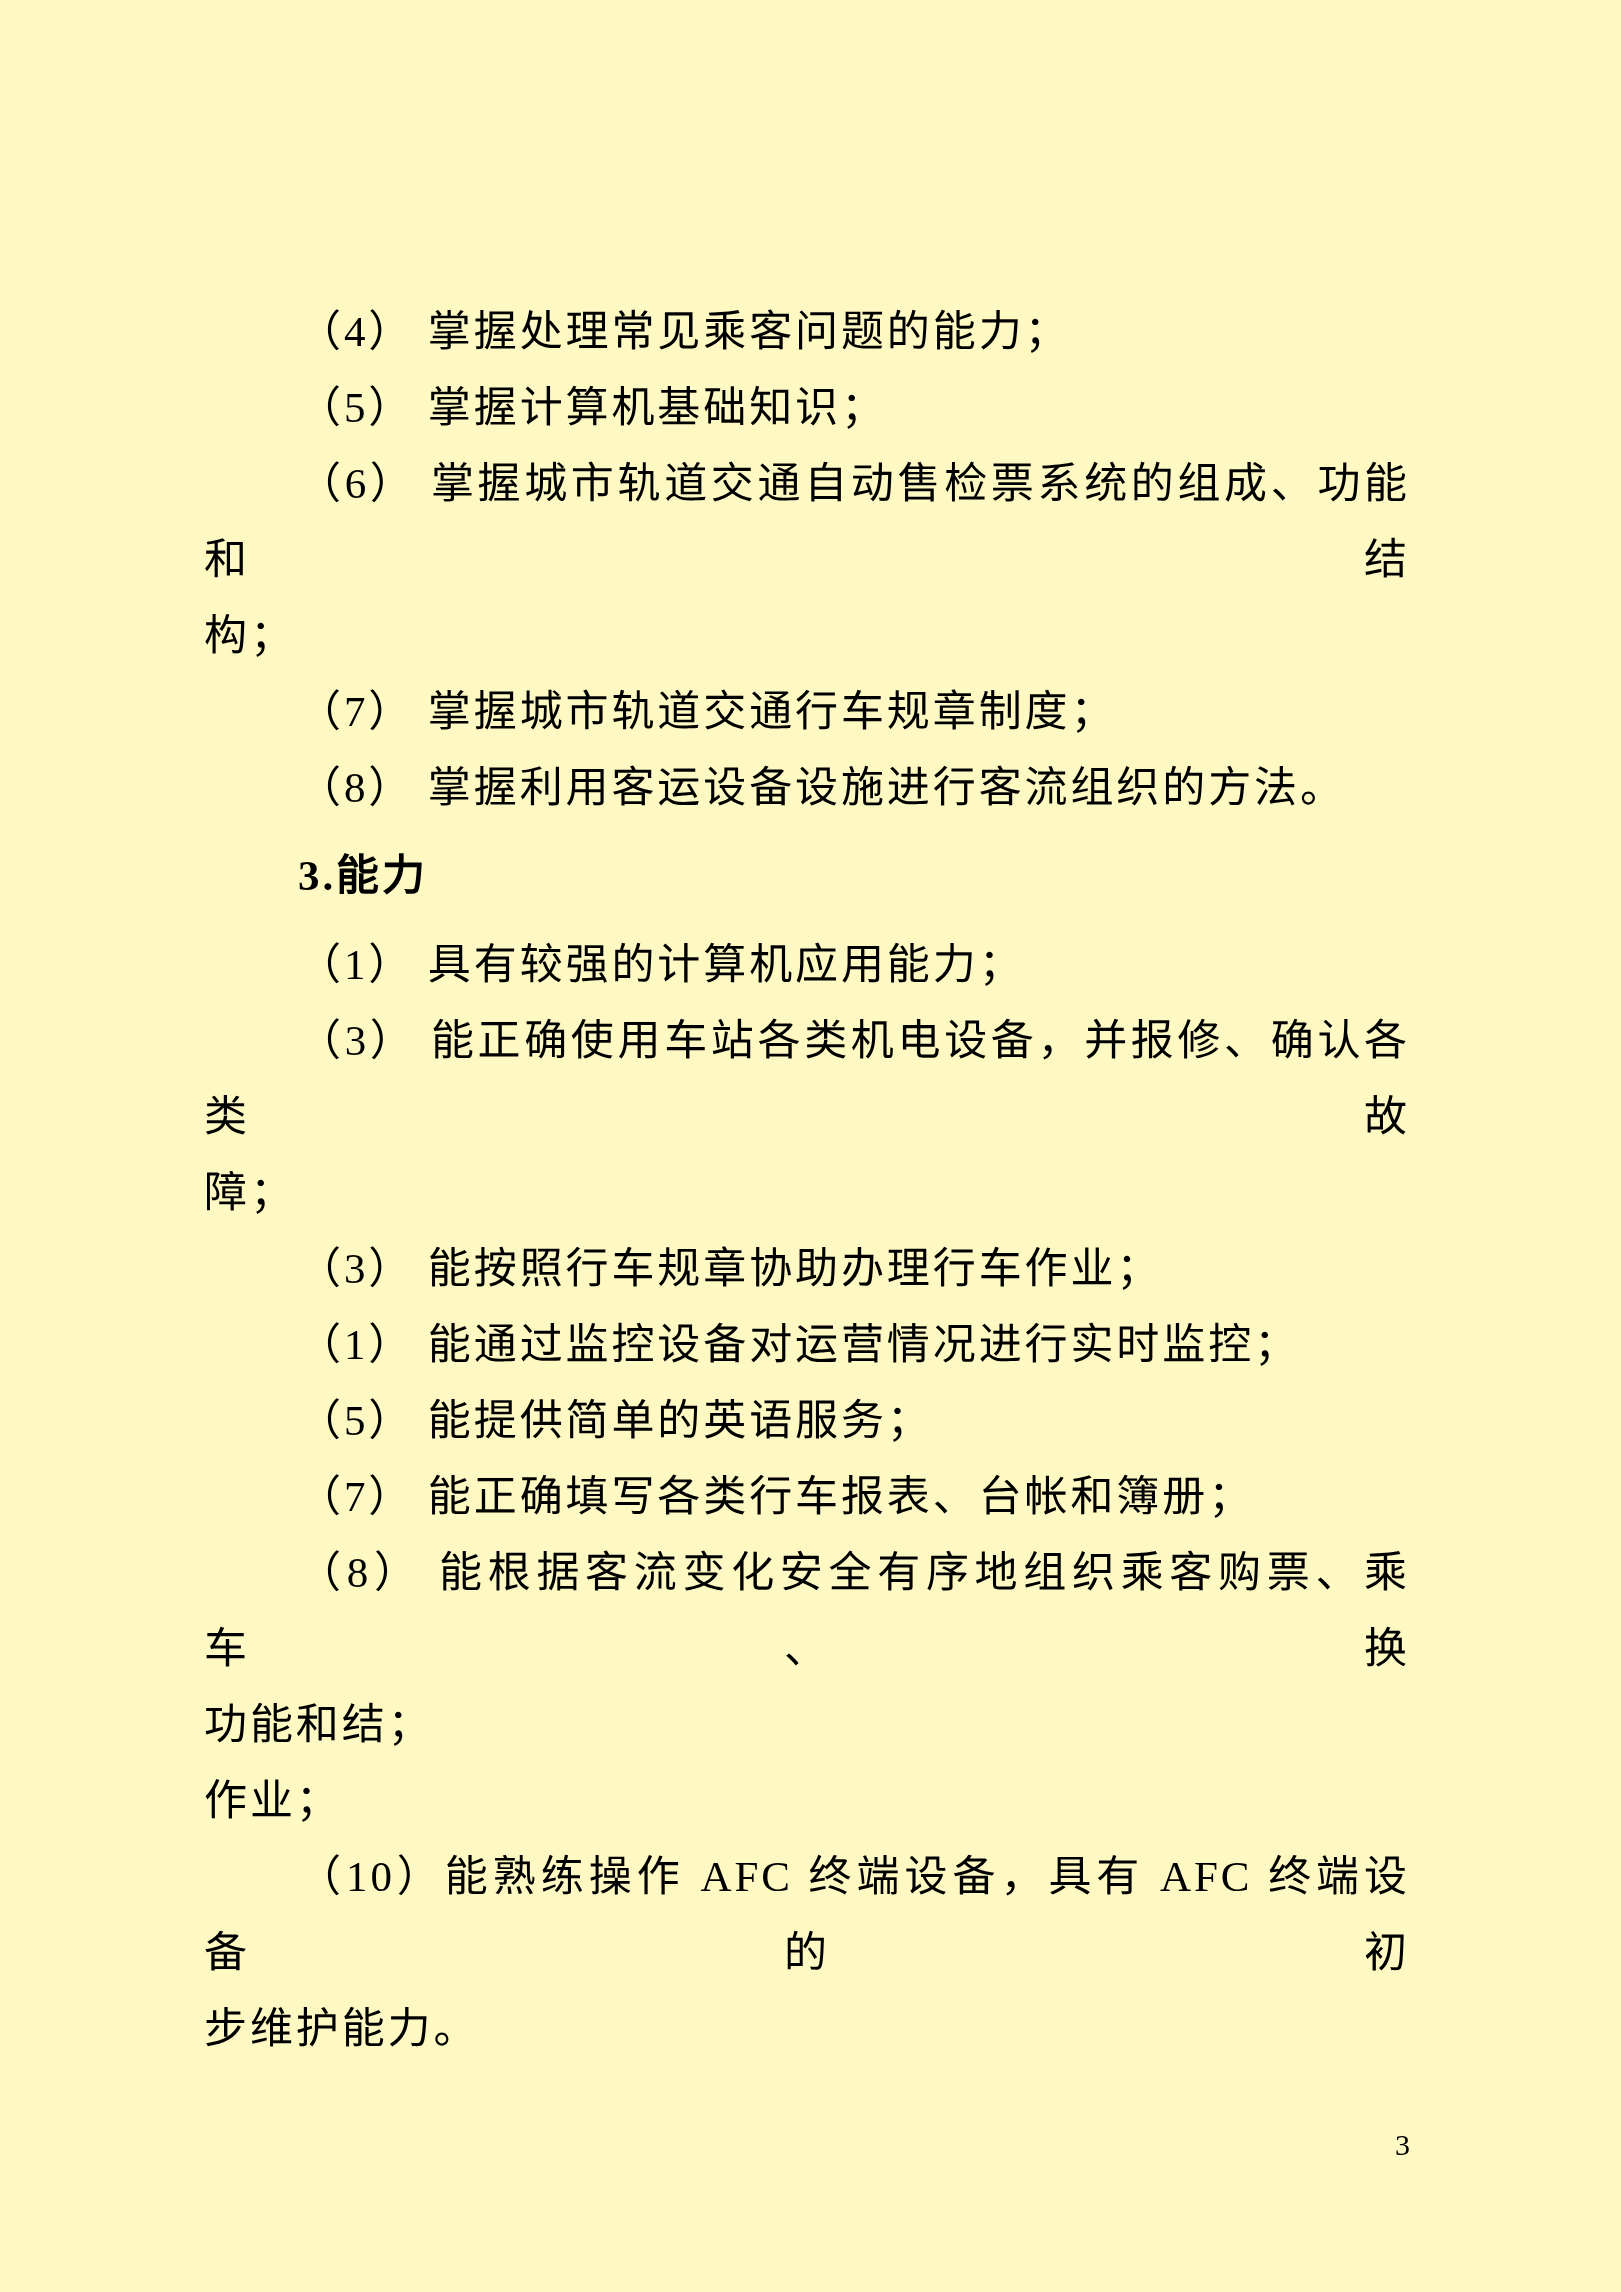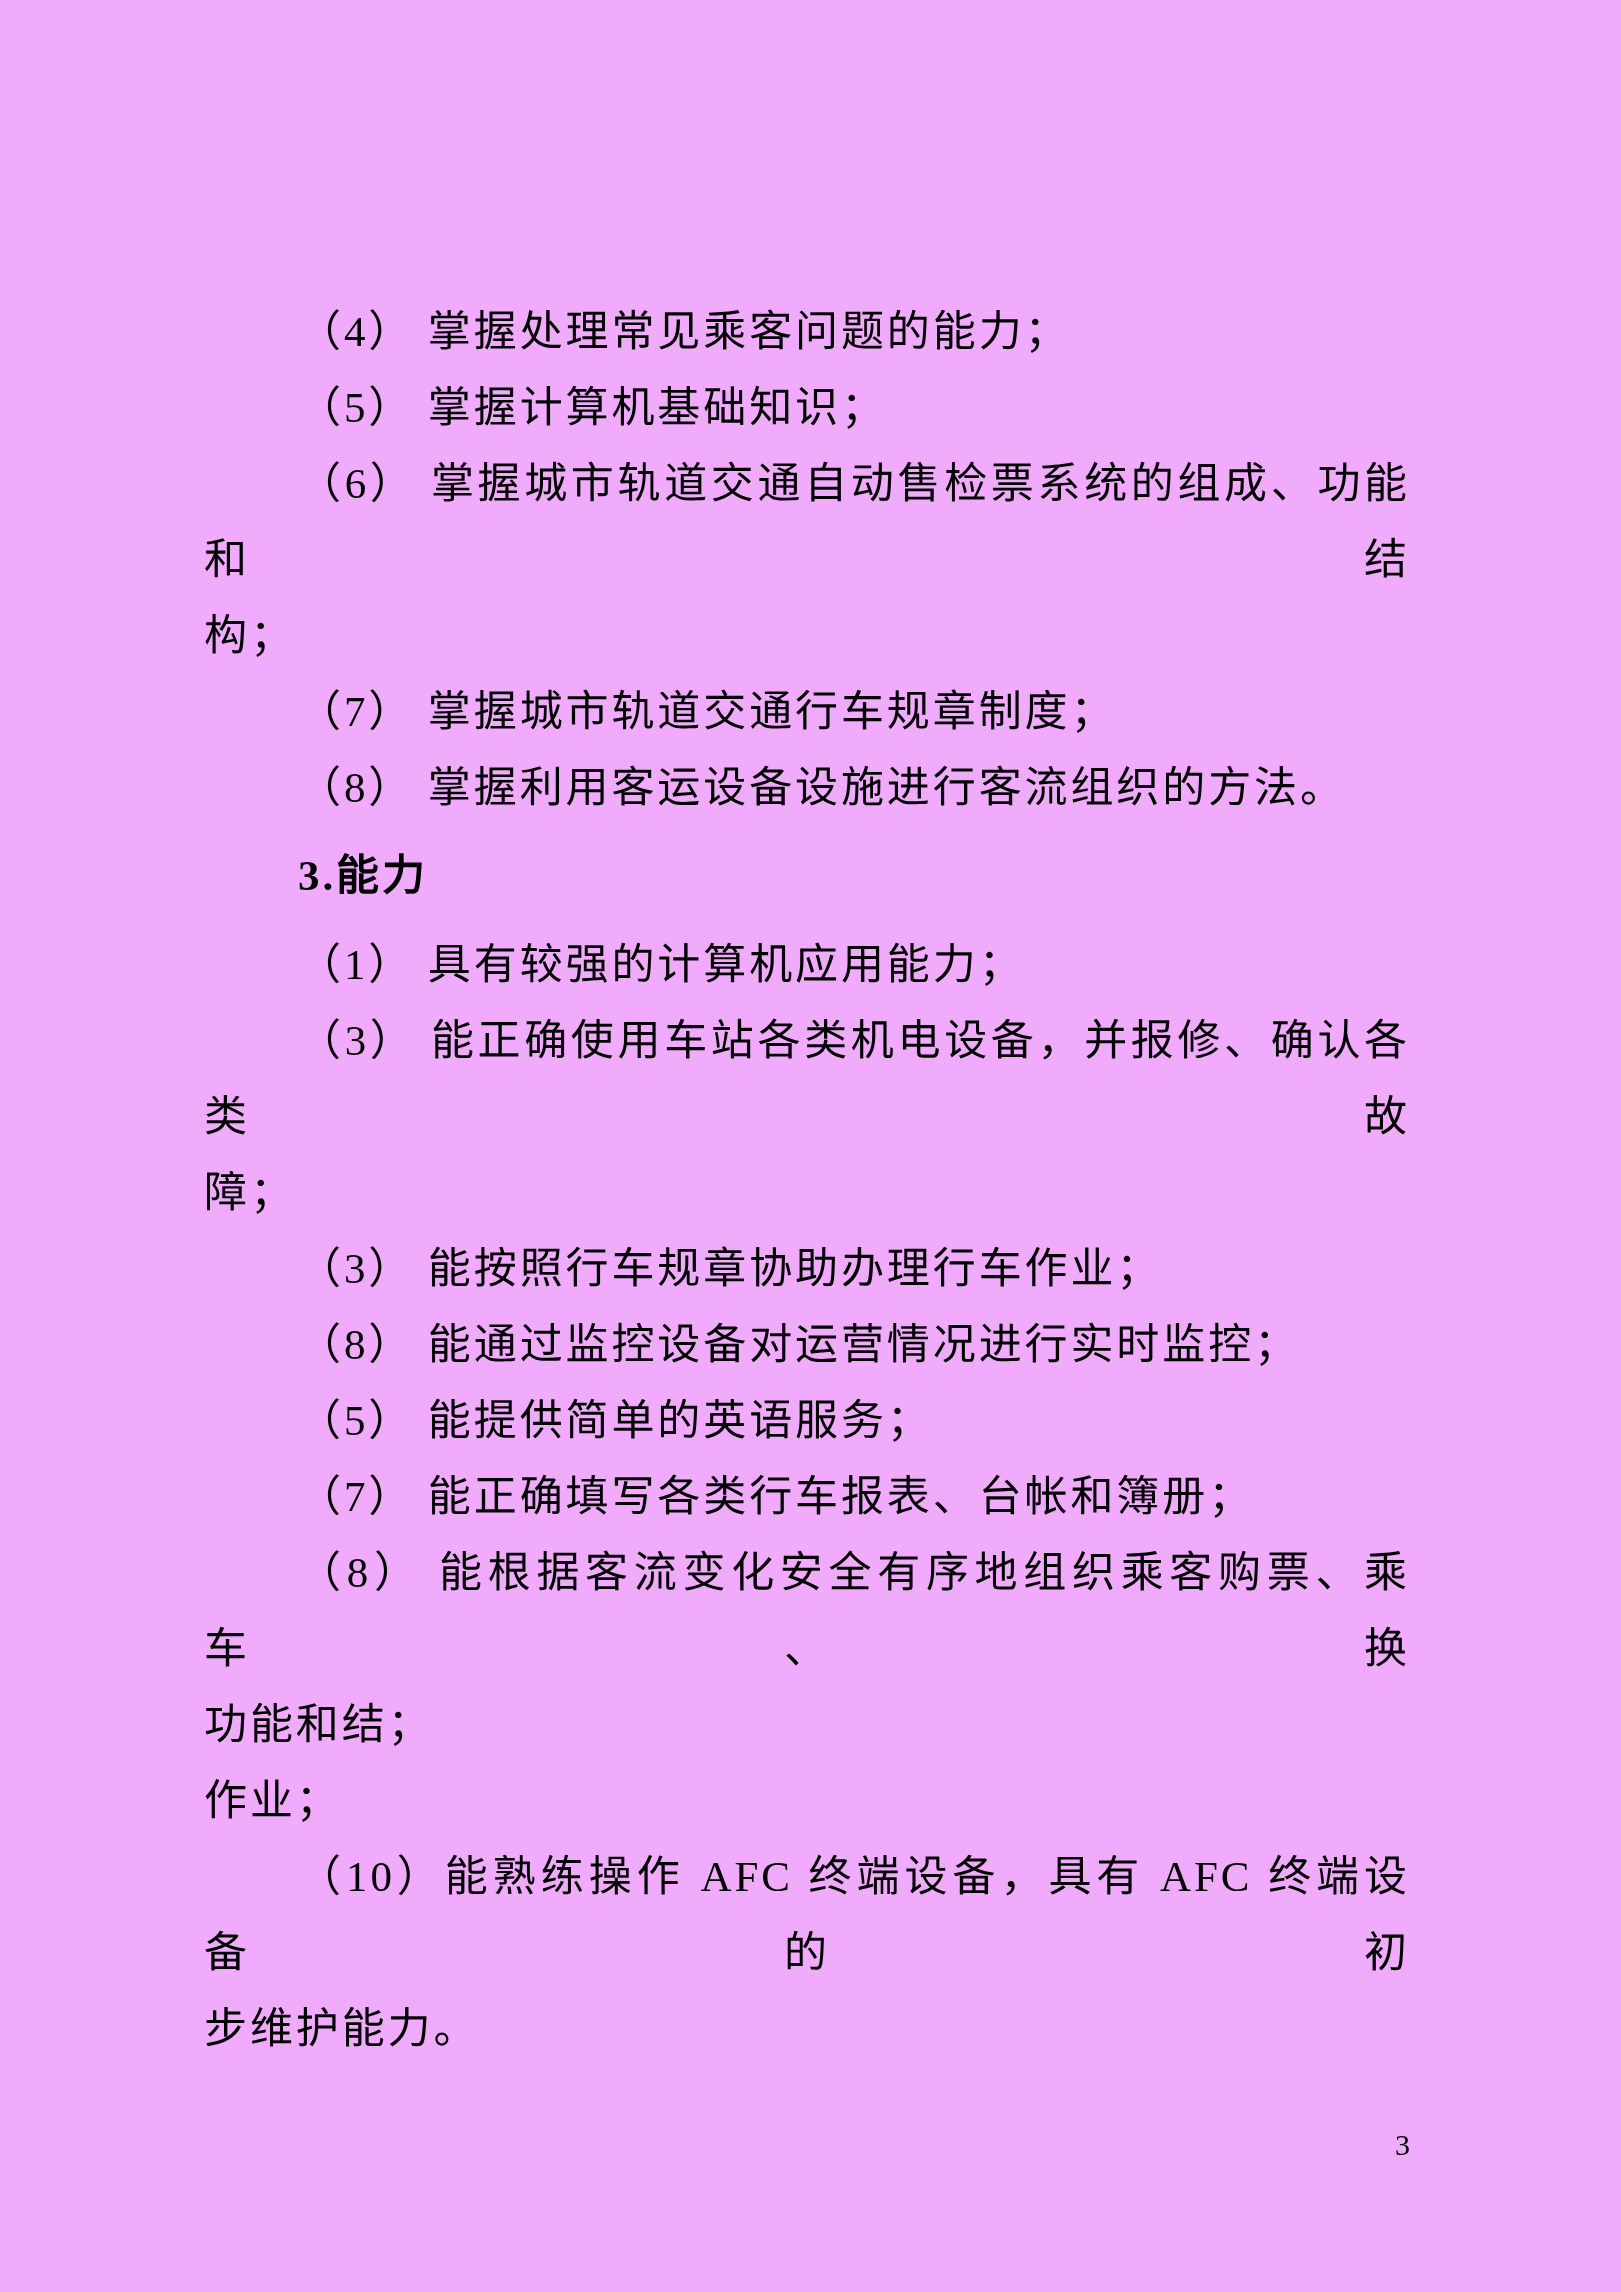--- a/index.html
+++ b/index.html
@@ -12,7 +12,7 @@
     position: relative;
     width: 1621px;
     height: 2293px;
-    background: #f0abfc;
+    background: #fef9c3;
     color: #000000;
     font-family: "Liberation Serif", "DejaVu Serif", serif;
     overflow: hidden;

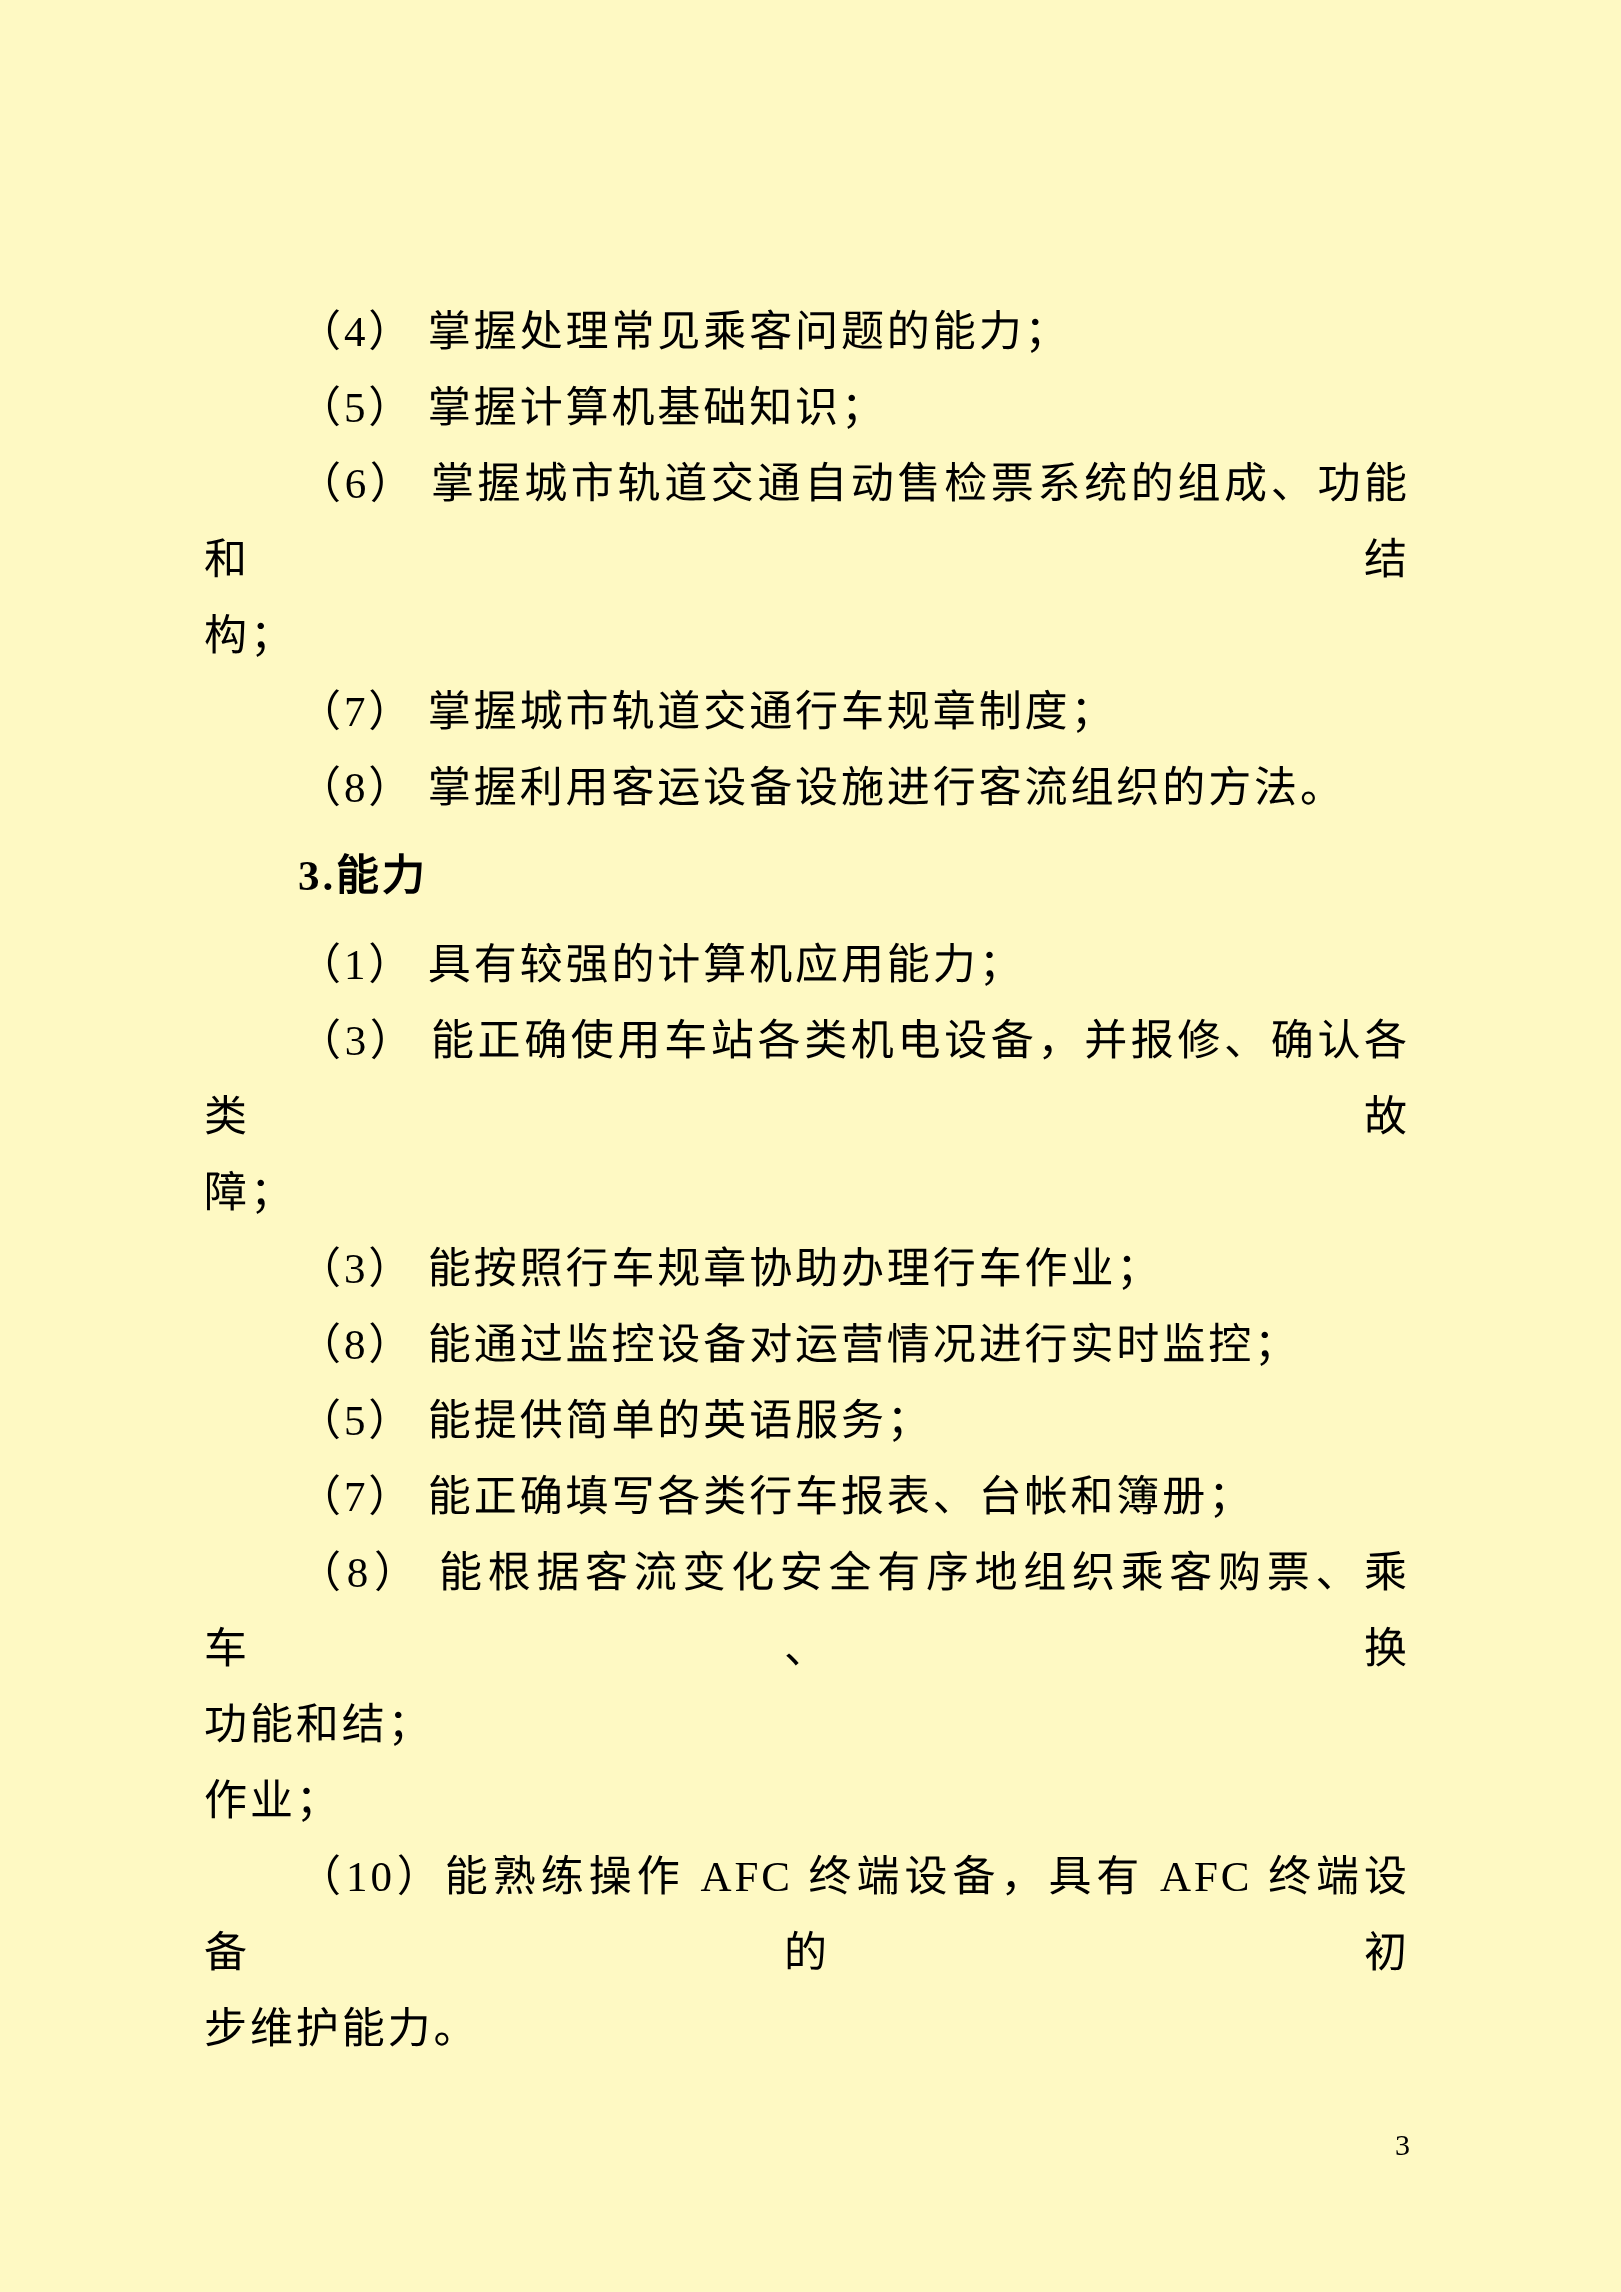--- a/index.html
+++ b/index.html
@@ -71,7 +71,7 @@
       <div class="line indent fill">（3） 能正确使用车站各类机电设备，并报修、确认各类故</div>
       <div class="line">障；</div>
       <div class="line indent">（3） 能按照行车规章协助办理行车作业；</div>
-      <div class="line indent">（8） 能通过监控设备对运营情况进行实时监控；</div>
+      <div class="line indent">（1） 能通过监控设备对运营情况进行实时监控；</div>
       <div class="line indent">（5） 能提供简单的英语服务；</div>
       <div class="line indent">（7） 能正确填写各类行车报表、台帐和簿册；</div>
       <div class="line indent fill">（8） 能根据客流变化安全有序地组织乘客购票、乘车、换</div>

